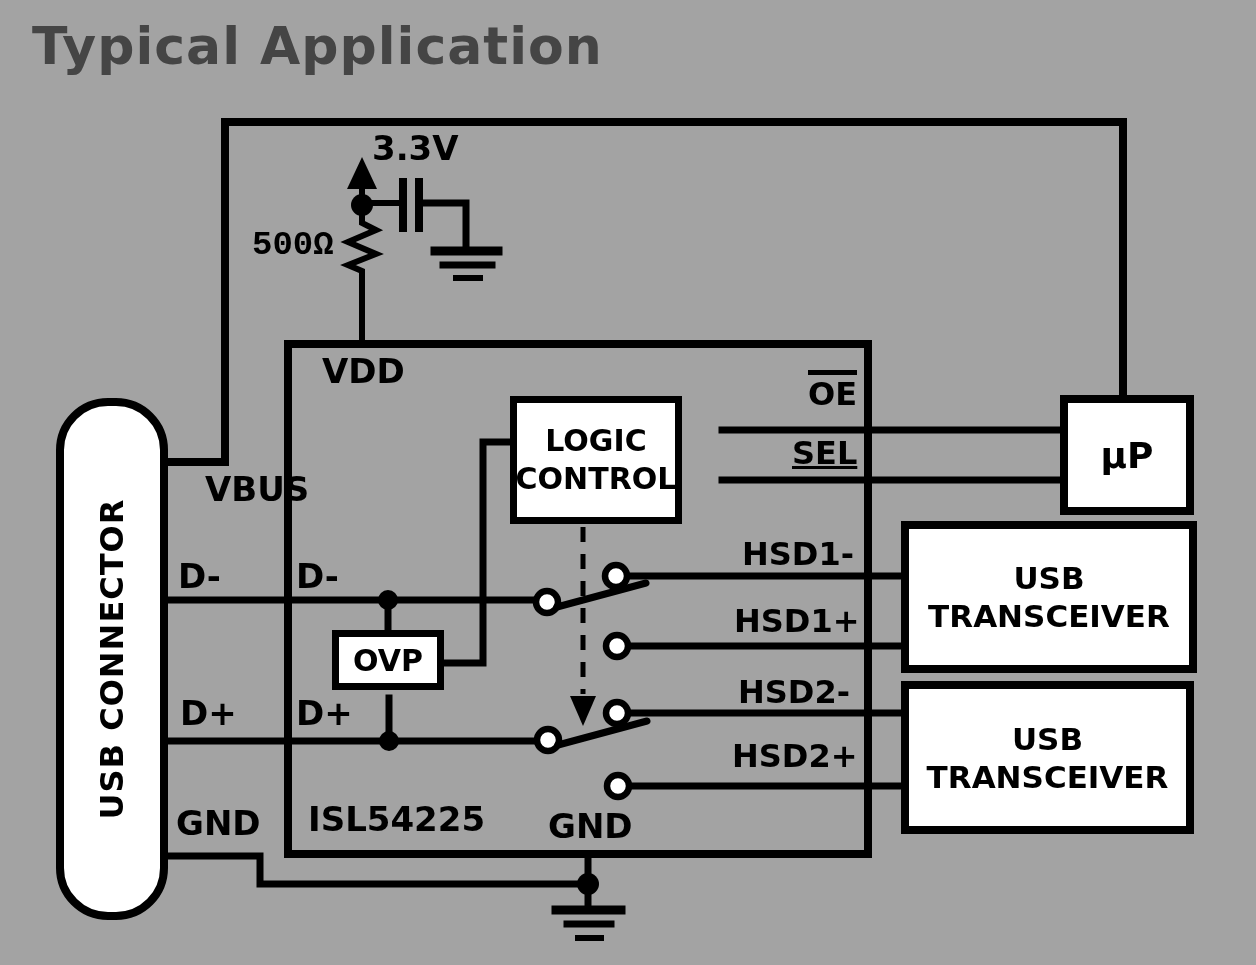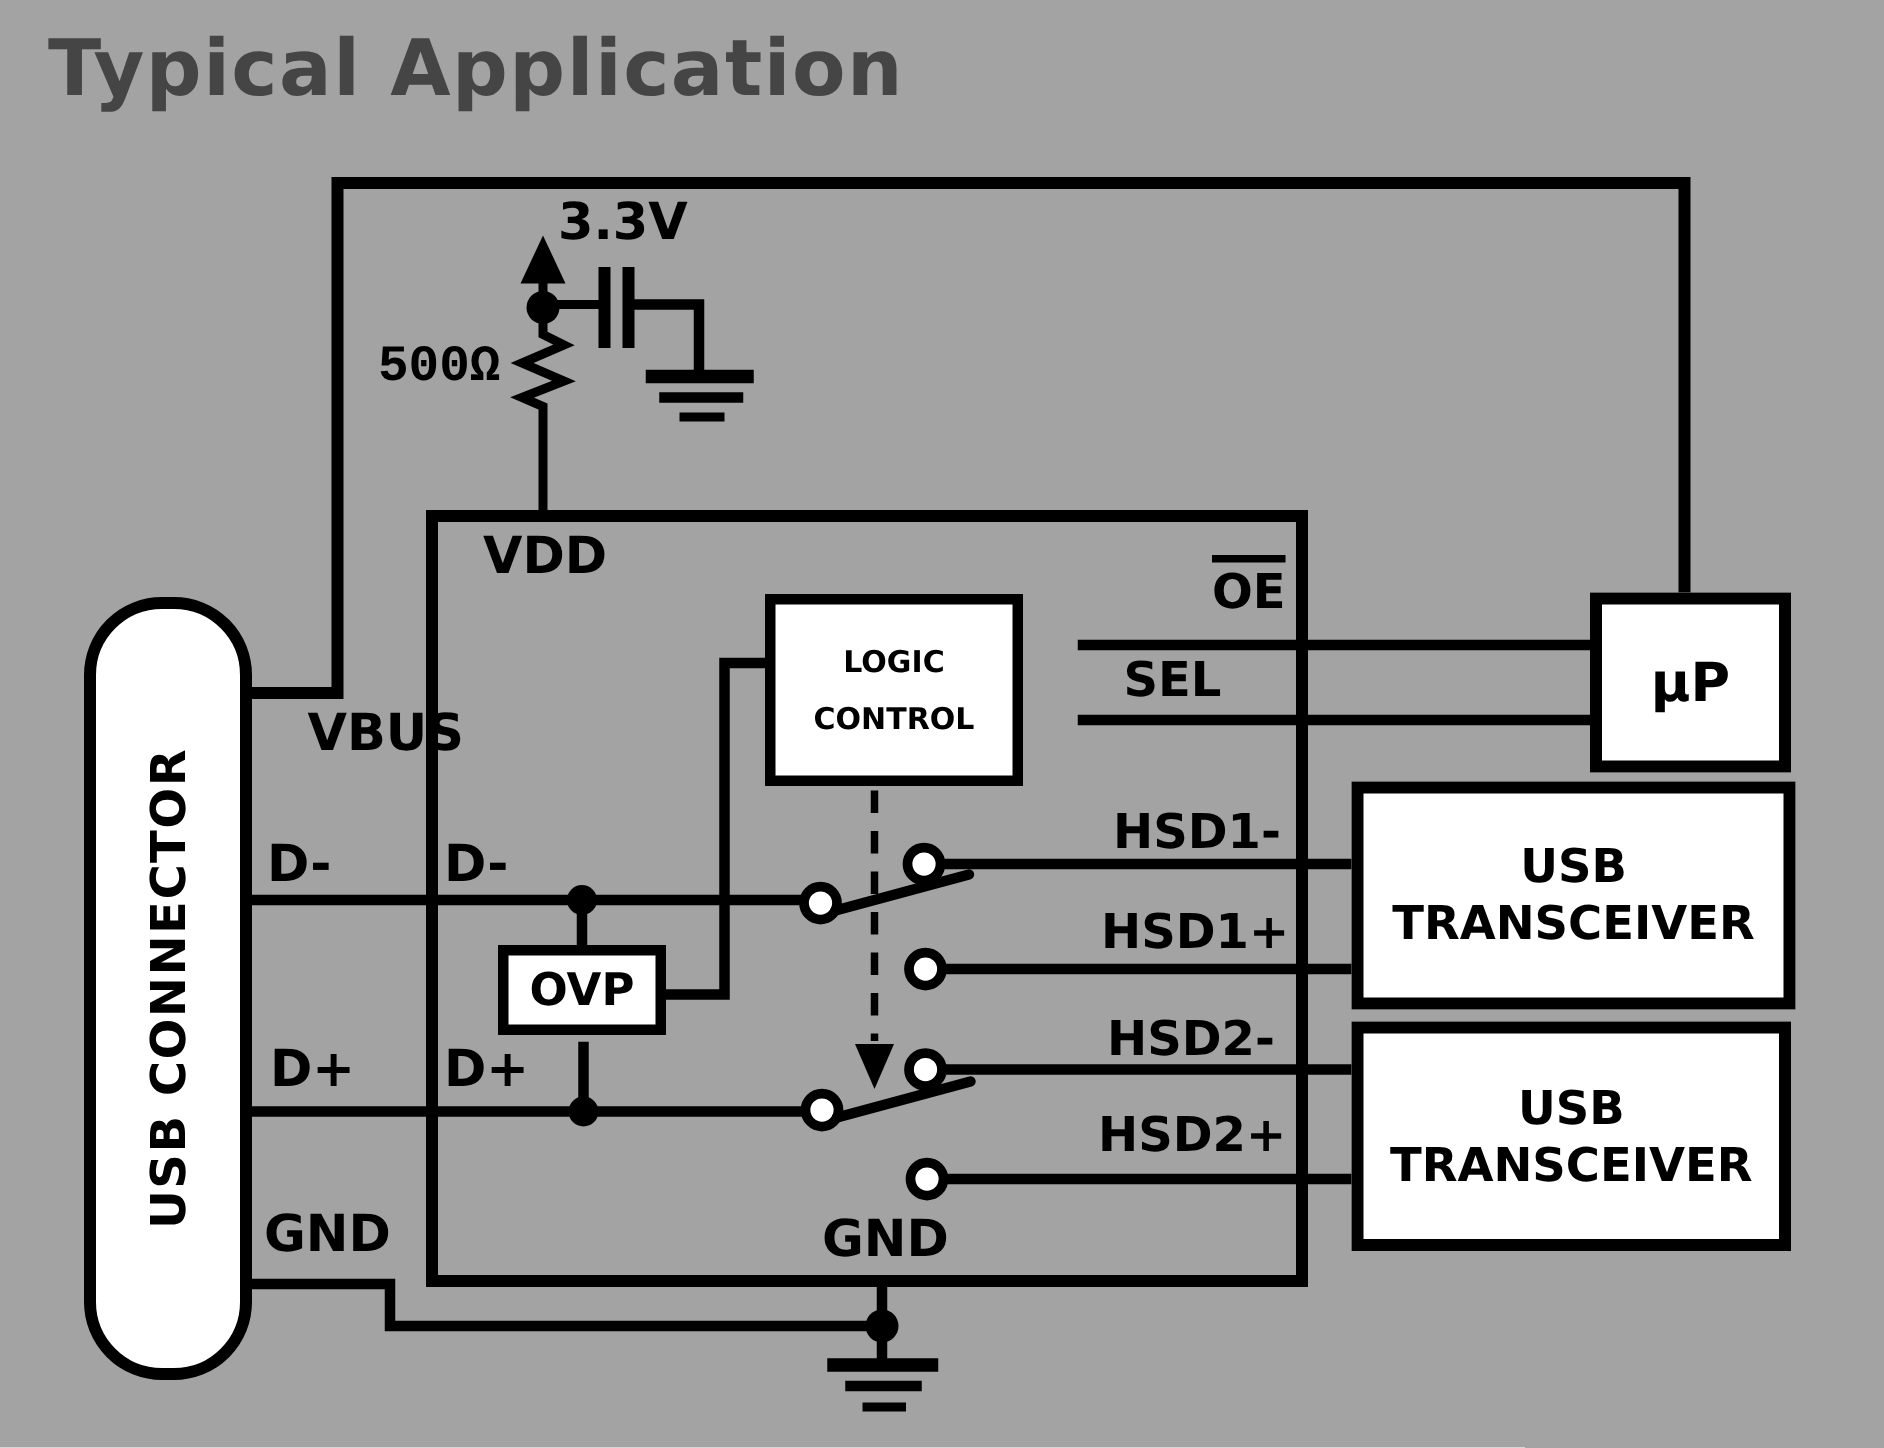--- a/index.html
+++ b/index.html
@@ -28,7 +28,7 @@
   }
   #ic-box{left:284px;top:340px;width:588px;height:518px;background:transparent;}
   #logic-box{left:510px;top:396px;width:172px;height:128px;border-width:7px;
-             font-size:20px;font-weight:bold;line-height:38px;}
+             font-size:30px;font-weight:bold;line-height:38px;}
   #ovp-box{left:332px;top:630px;width:112px;height:60px;border-width:7px;
            font-size:30px;font-weight:bold;}
   #up-box{left:1060px;top:395px;width:134px;height:120px;font-size:36px;font-weight:bold;}

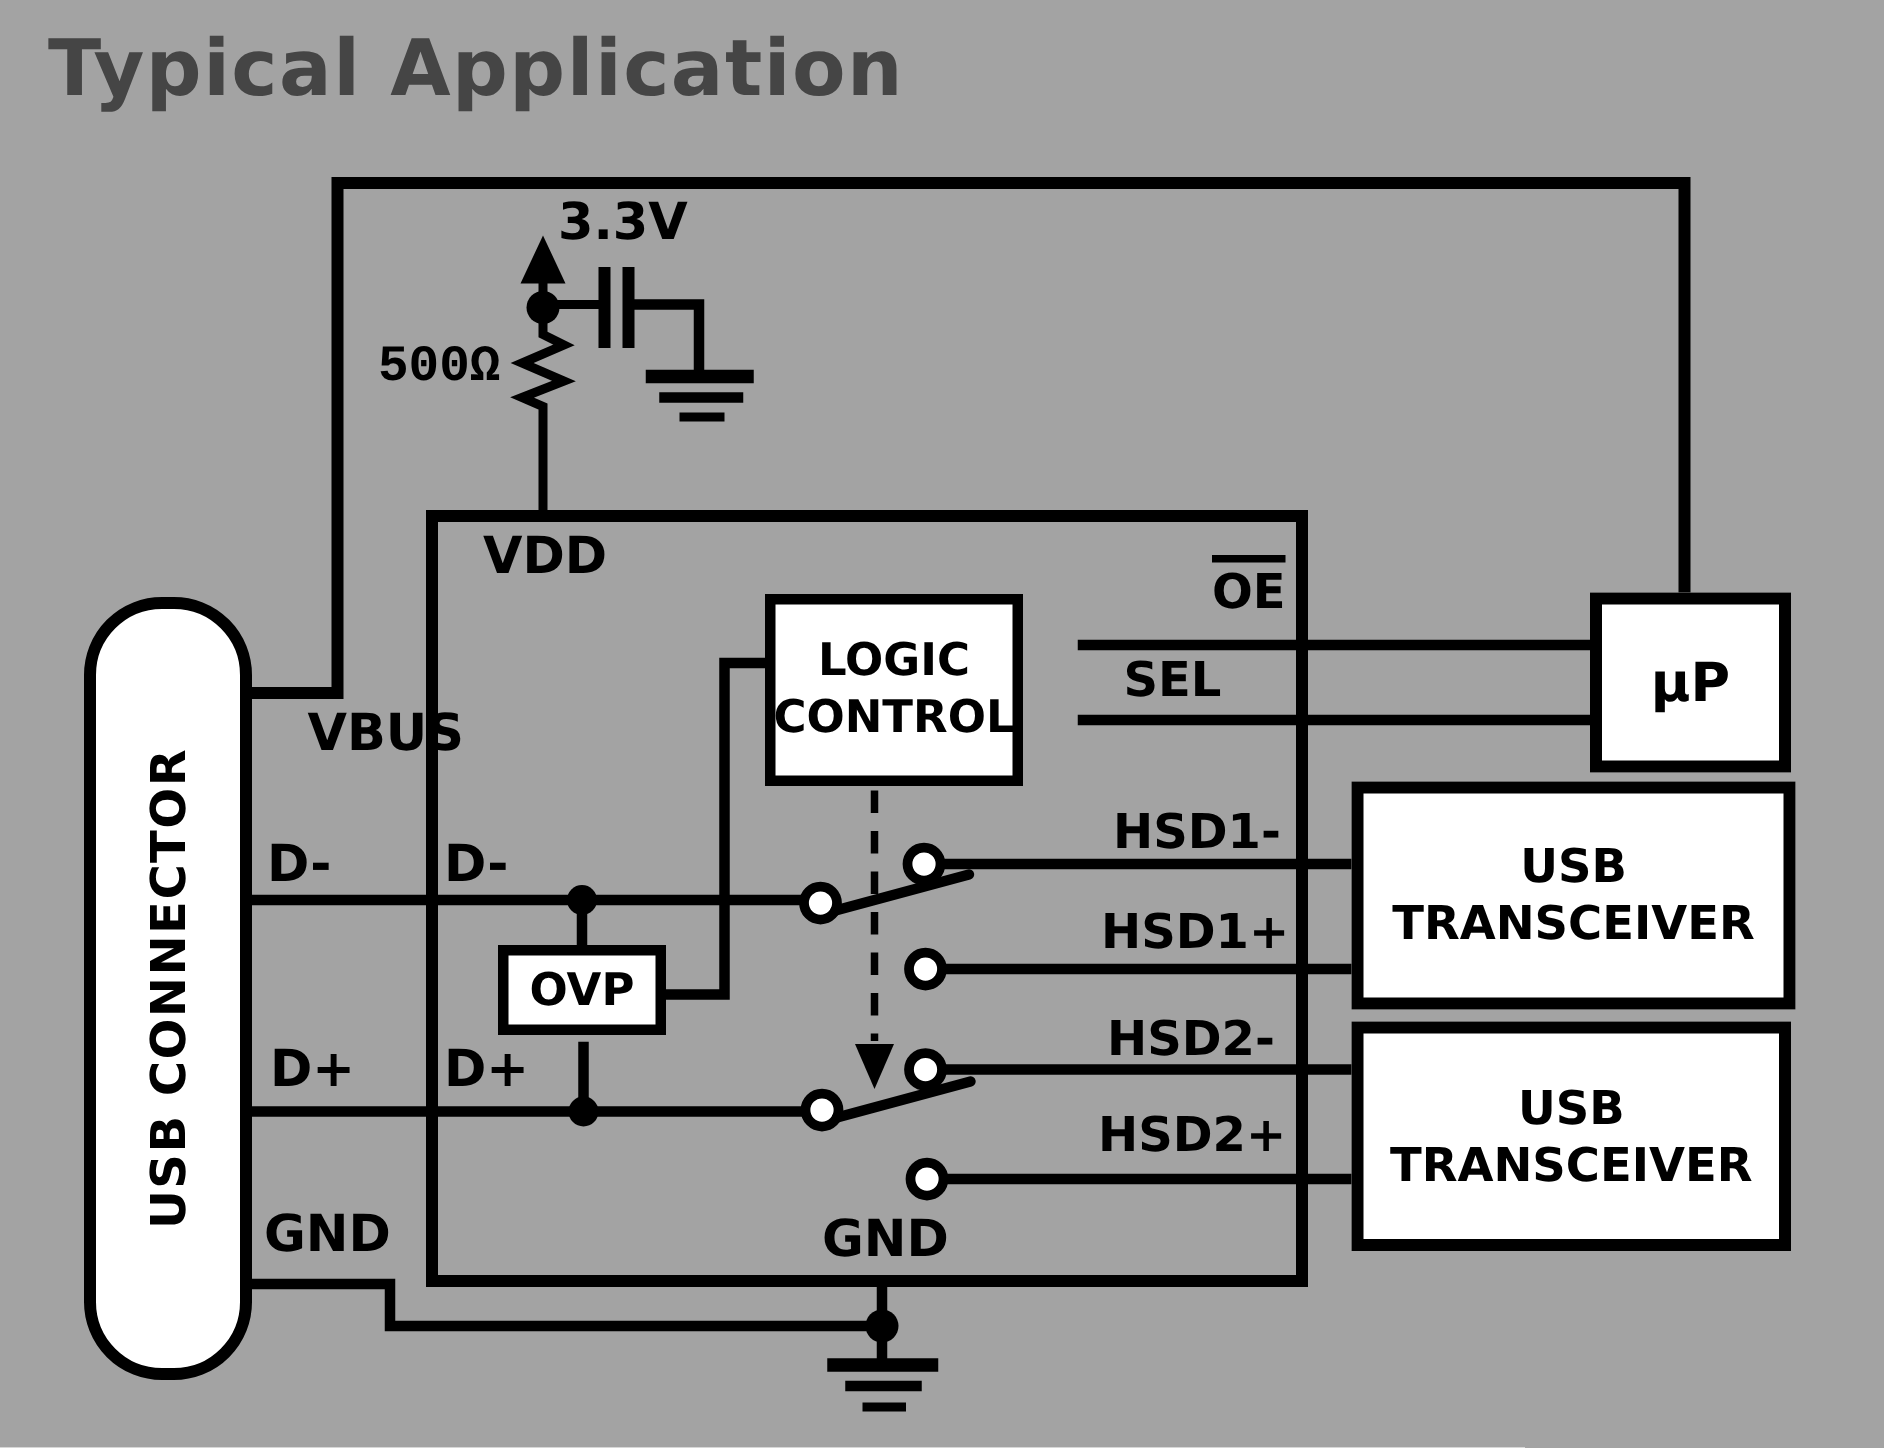--- a/index.html
+++ b/index.html
@@ -153,7 +153,7 @@
   <div class="lbl small" id="oe-label" style="left:808px;top:370px;">
     <span>OE</span>
   </div>
-  <div class="lbl small" style="left:749px;top:437px;">SEL</div>
+  <div class="lbl small" style="left:792px;top:437px;text-decoration:underline;">SEL</div>
   <div class="lbl small" style="left:742px;top:538px;">HSD1-</div>
   <div class="lbl small" style="left:734px;top:605px;">HSD1+</div>
   <div class="lbl small" style="left:738px;top:676px;">HSD2-</div>

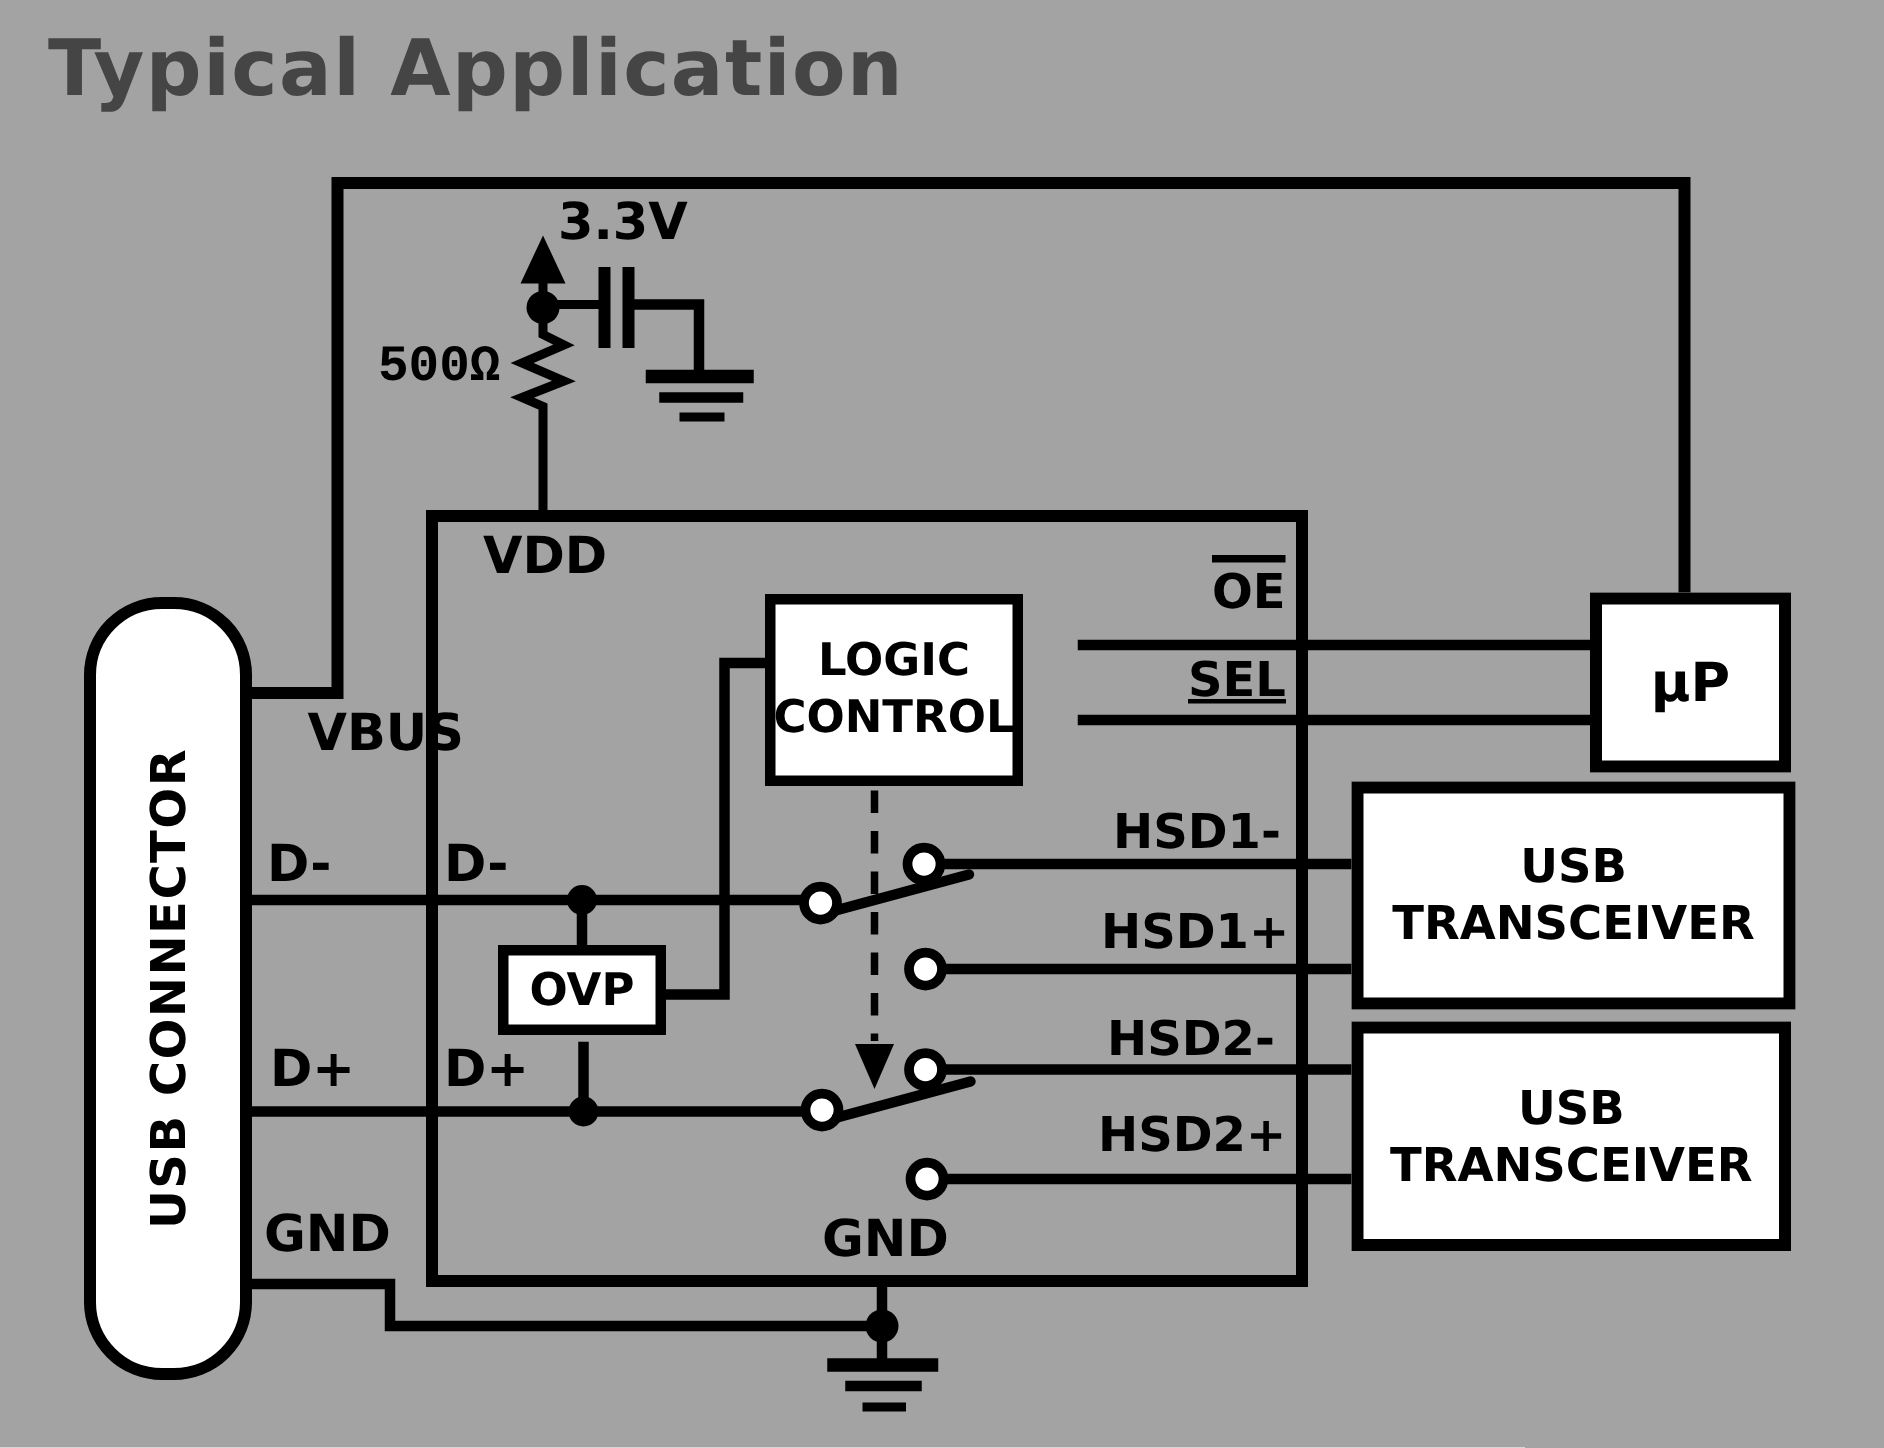--- a/index.html
+++ b/index.html
@@ -148,6 +148,7 @@
   <div class="lbl" style="left:180px;top:696px;">D+</div>
   <div class="lbl" style="left:296px;top:696px;">D+</div>
   <div class="lbl" style="left:176px;top:806px;">GND</div>
+  <div class="lbl" style="left:308px;top:802px;">ISL54225</div>
   <div class="lbl" style="left:548px;top:809px;">GND</div>
 
   <div class="lbl small" id="oe-label" style="left:808px;top:370px;">

